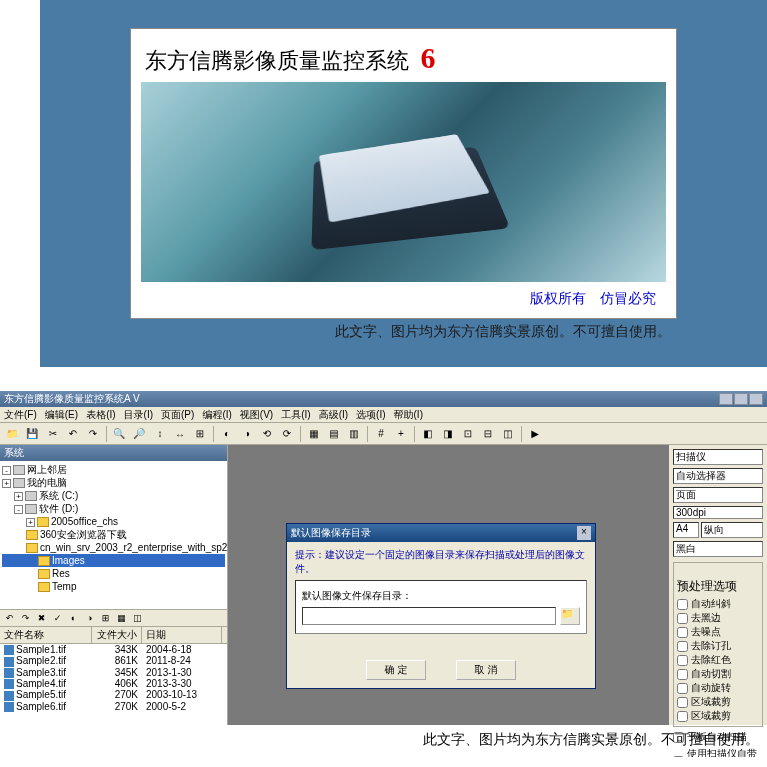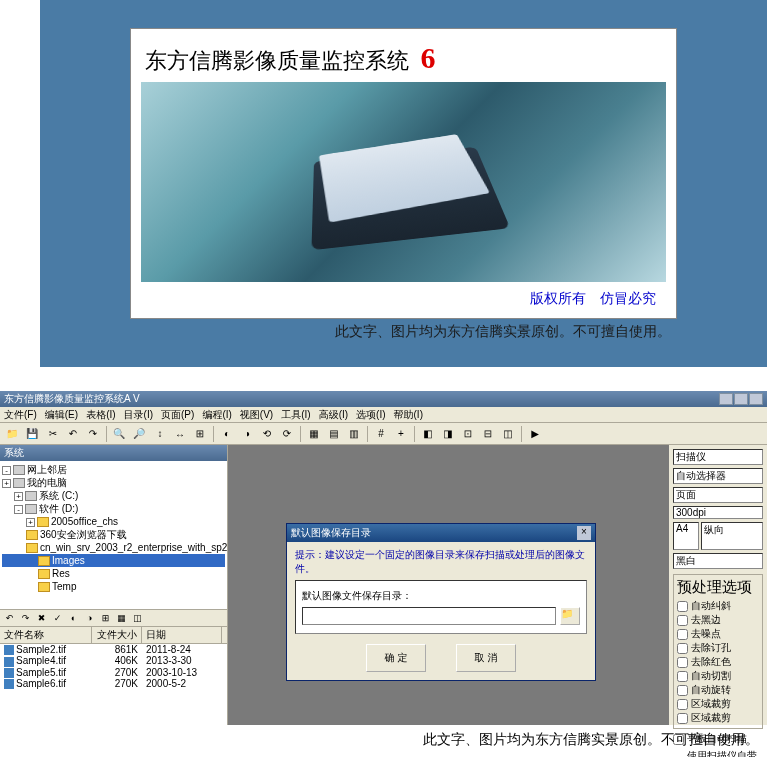--- a/index.html
+++ b/index.html
@@ -84,7 +84,7 @@
 
 
 .right-col { width: 98px; background: #ece9d8; padding: 4px; font-size: 10px; display: flex; flex-direction: column; gap: 3px; }
-.right-col select, .right-col .fake-sel { width: 100%; height: 28px; border: 1px inset #888; background: #fff; font-size: 10px; padding: 0 2px; }
+.right-col select, .right-col .fake-sel { width: 100%; height: 16px; border: 1px inset #888; background: #fff; font-size: 10px; padding: 0 2px; }
 .sel-row { display: flex; gap: 2px; }
 .sel-row .fake-sel:first-child { width: 36px; }
 .group { border: 1px solid #aca899; padding: 3px; margin-top: 2px; }

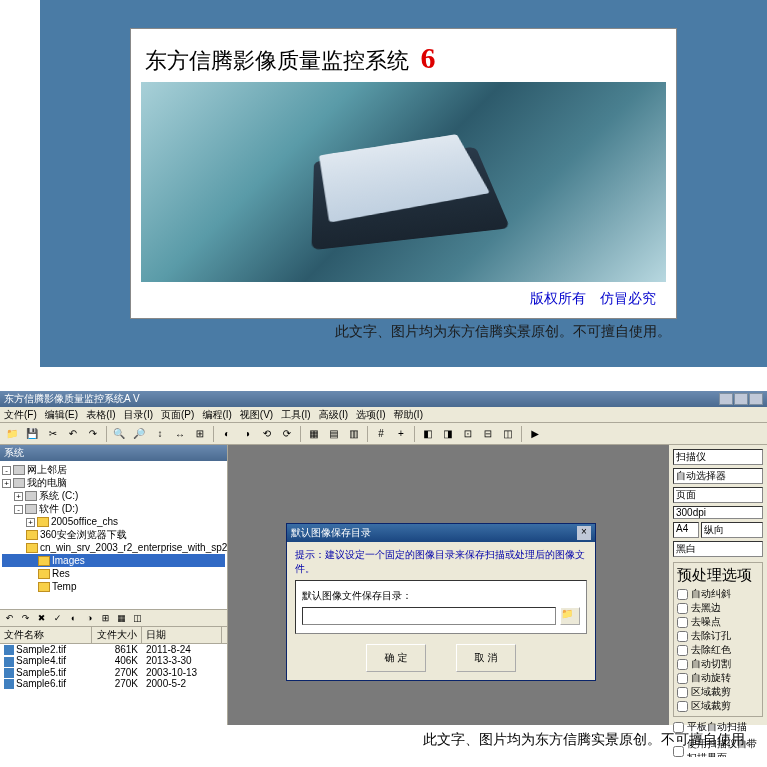--- a/index.html
+++ b/index.html
@@ -88,7 +88,7 @@
 .sel-row { display: flex; gap: 2px; }
 .sel-row .fake-sel:first-child { width: 36px; }
 .group { border: 1px solid #aca899; padding: 3px; margin-top: 2px; }
-.group-title { font-size: 15px; margin-bottom: 2px; }
+.group-title { font-size: 12px; margin-bottom: 2px; margin-top: 12px; }
 .chk { display: flex; align-items: center; gap: 3px; line-height: 14px; }
 .chk input { width: 11px; height: 11px; }
 .bot-btns { display: flex; gap: 4px; margin-top: 4px; }

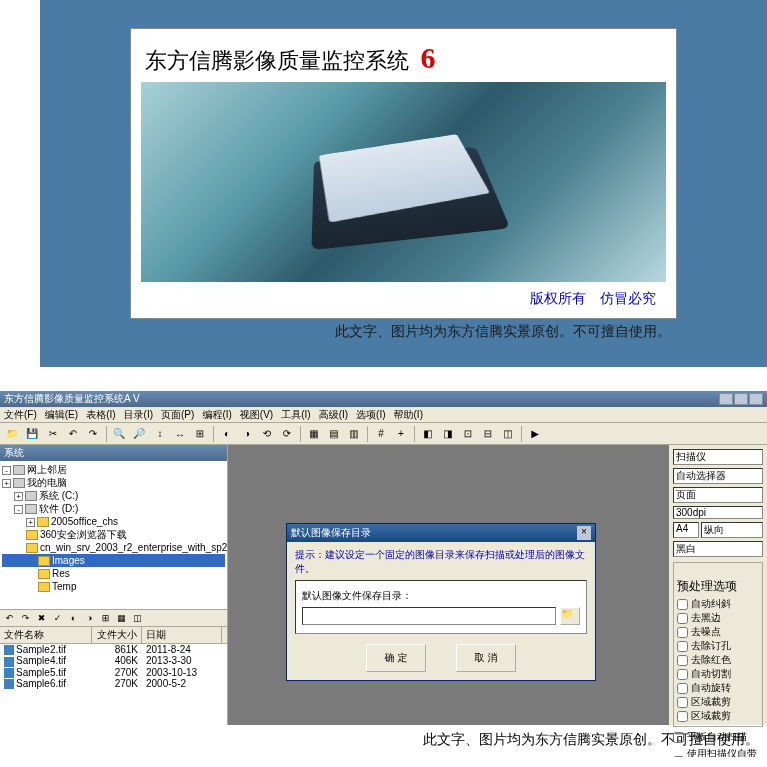--- a/index.html
+++ b/index.html
@@ -206,6 +206,11 @@
         </div>
         <div id="flrows">
             <div class="fl-row">
+              <div class="fl-c1"><span class="fico"></span>Sample1.tif</div>
+              <div class="fl-c2">343K</div>
+              <div class="fl-c3">2004-6-18</div>
+            </div>
+            <div class="fl-row">
               <div class="fl-c1"><span class="fico"></span>Sample2.tif</div>
               <div class="fl-c2">861K</div>
               <div class="fl-c3">2011-8-24</div>

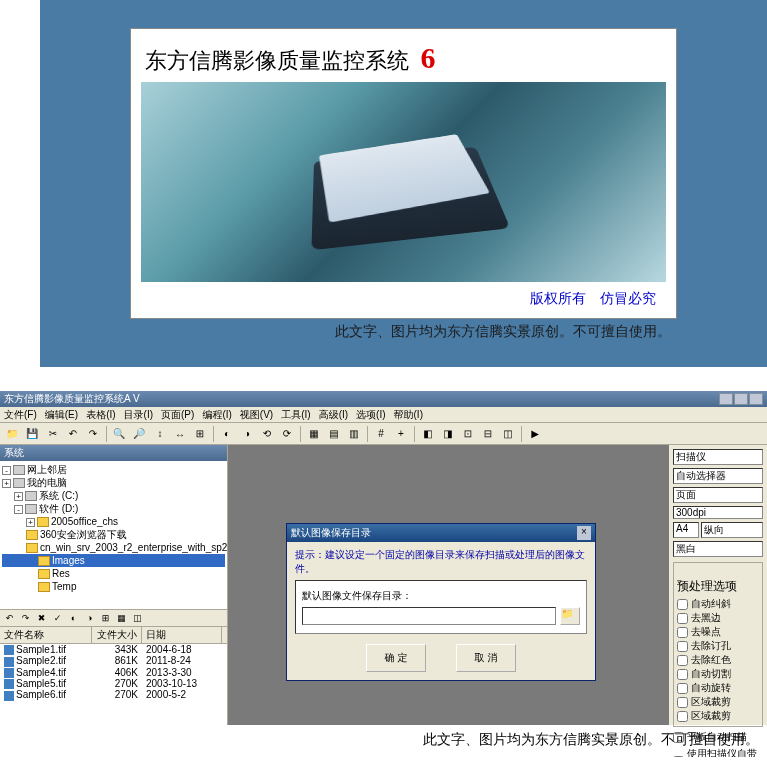--- a/index.html
+++ b/index.html
@@ -216,6 +216,11 @@
               <div class="fl-c3">2011-8-24</div>
             </div>
             <div class="fl-row">
+              <div class="fl-c1"><span class="fico"></span>Sample3.tif</div>
+              <div class="fl-c2">345K</div>
+              <div class="fl-c3">2013-1-30</div>
+            </div>
+            <div class="fl-row">
               <div class="fl-c1"><span class="fico"></span>Sample4.tif</div>
               <div class="fl-c2">406K</div>
               <div class="fl-c3">2013-3-30</div>

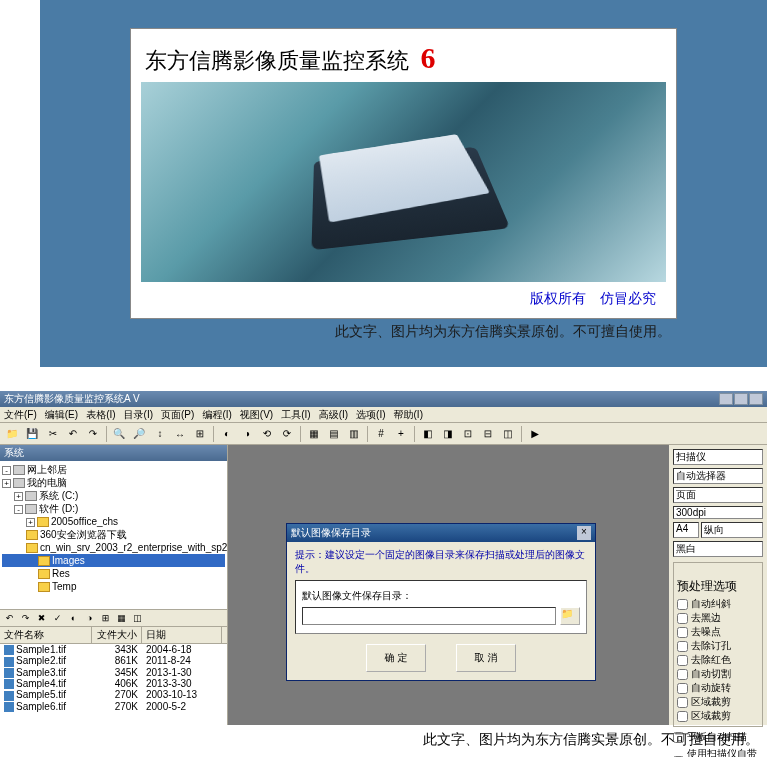--- a/index.html
+++ b/index.html
@@ -80,7 +80,7 @@
 .dlg-input { flex: 1; height: 18px; border: 1px inset #888; background: #fff; }
 .dlg-browse { width: 20px; height: 18px; background: #ece9d8; border: 1px outset #fff; }
 .dlg-btns { display: flex; justify-content: center; gap: 30px; margin-top: 10px; }
-.dlg-btns button { width: 60px; height: 28px; background: #ece9d8; border: 1px outset #fff; font-size: 10px; }
+.dlg-btns button { width: 60px; height: 20px; background: #ece9d8; border: 1px outset #fff; font-size: 10px; margin-top: 16px; }
 
 
 .right-col { width: 98px; background: #ece9d8; padding: 4px; font-size: 10px; display: flex; flex-direction: column; gap: 3px; }

